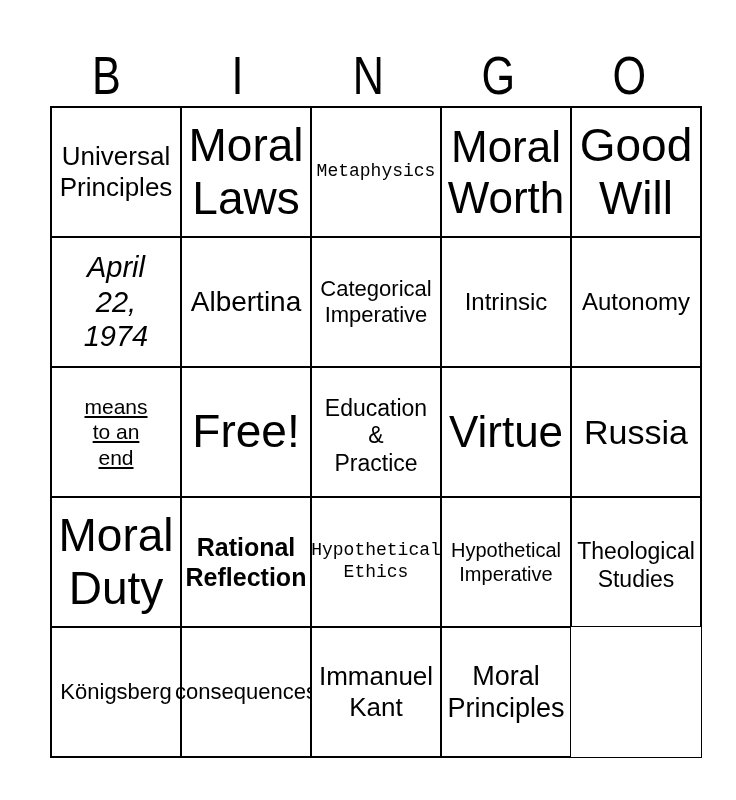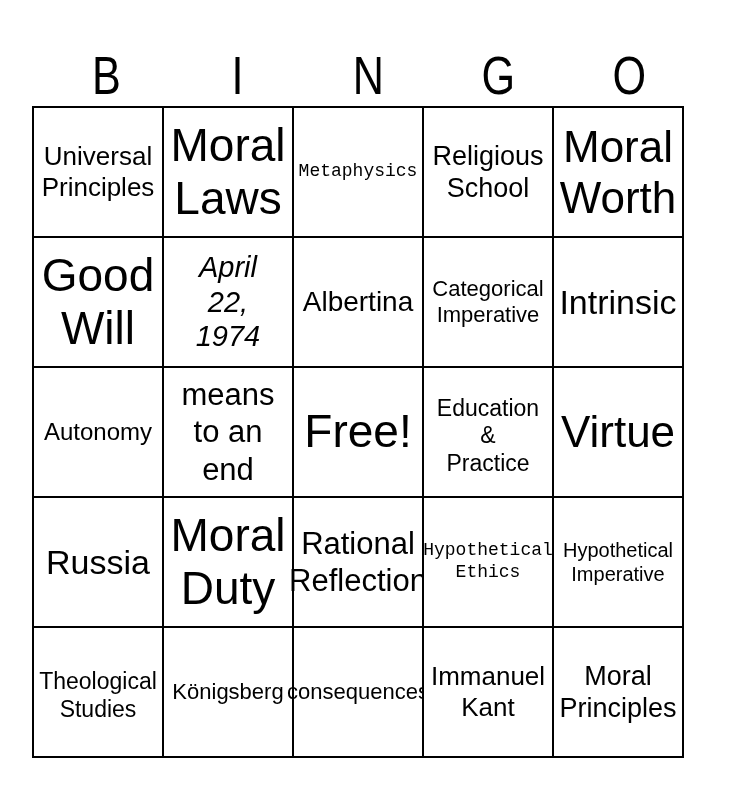--- a/index.html
+++ b/index.html
@@ -43,7 +43,7 @@
   
   .grid {
     position: absolute;
-    left: 32px;
+    left: 50px;
     top: 106px;
     display: grid;
     grid-template-columns: repeat(5, 130px);

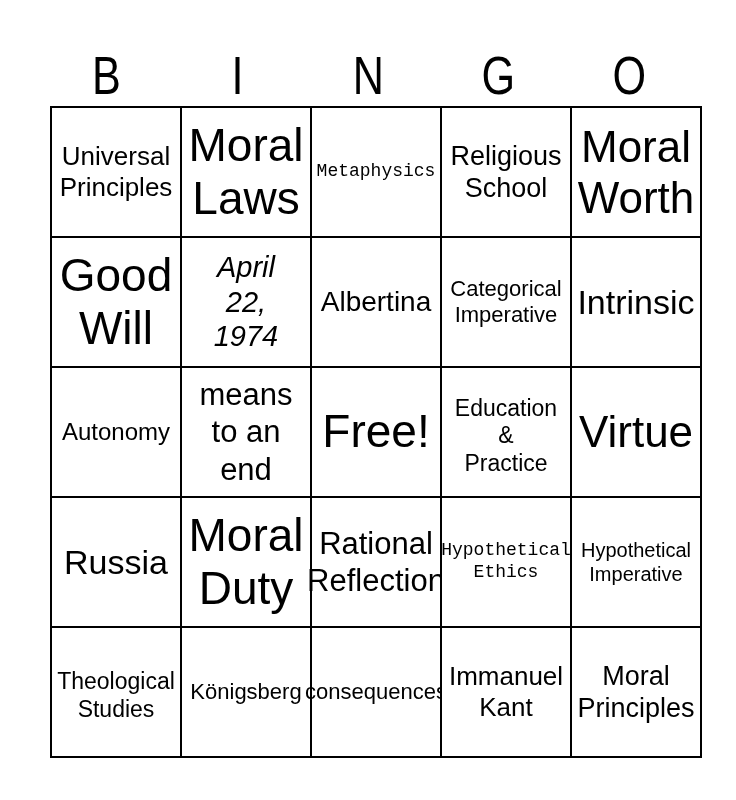--- a/index.html
+++ b/index.html
@@ -111,10 +111,6 @@
         <span class="cell-text fs18">Metaphysics</span>
       </div>
     <div class="cell">
-        <span class="cell-text fs27">Religious
-School</span>
-      </div>
-    <div class="cell">
         <span class="cell-text fs44">Moral
 Worth</span>
       </div>

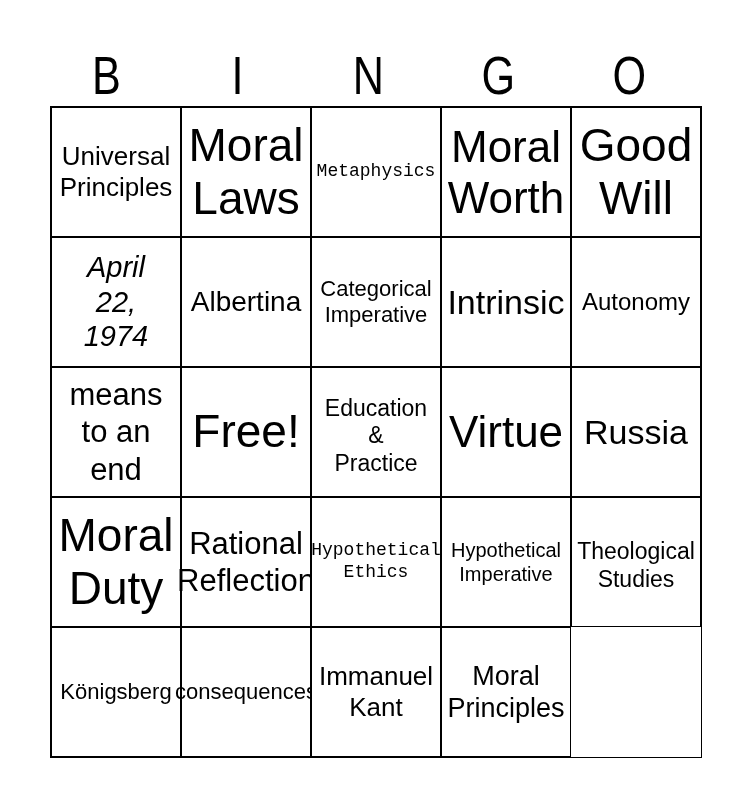--- a/index.html
+++ b/index.html
@@ -79,7 +79,7 @@
   .fs28 { font-size: 28px; }
   .fs29 { font-size: 29px; font-style: italic; }
   .fs30 { font-size: 31px; }
-  .fs31 { font-size: 34px; }
+  .fs31 { font-size: 24px; }
   .fs34 { font-size: 34px; }
   .fs44 { font-size: 44px; line-height: 1.16; }
   .fs46 { font-size: 46px; line-height: 1.16; }

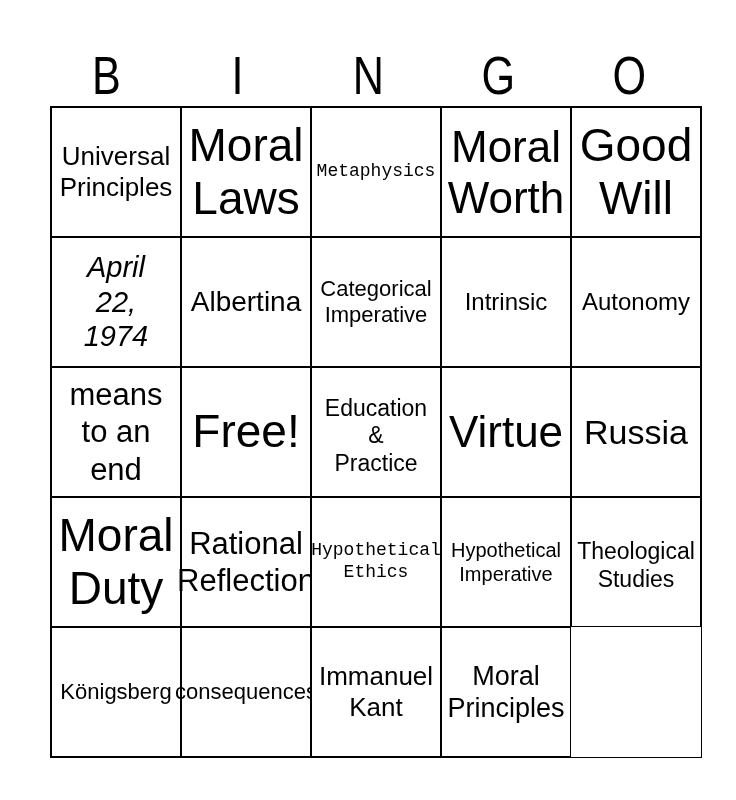--- a/index.html
+++ b/index.html
@@ -78,7 +78,7 @@
   .fs27 { font-size: 27px; }
   .fs28 { font-size: 28px; }
   .fs29 { font-size: 29px; font-style: italic; }
-  .fs30 { font-size: 31px; }
+  .fs30 { font-size: 21px; text-decoration: underline; }
   .fs31 { font-size: 24px; }
   .fs34 { font-size: 34px; }
   .fs44 { font-size: 44px; line-height: 1.16; }

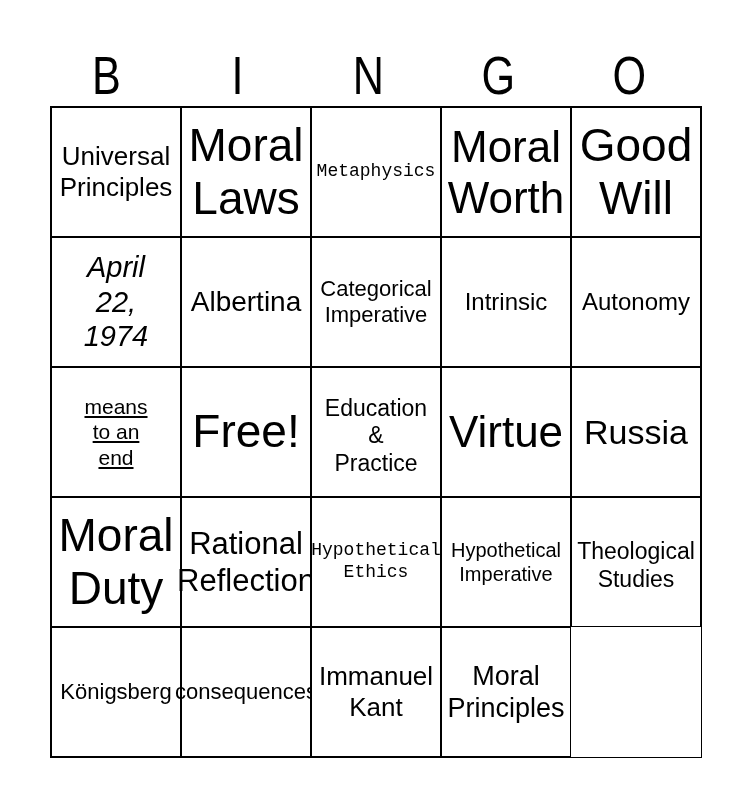--- a/index.html
+++ b/index.html
@@ -73,7 +73,7 @@
   .fs22 { font-size: 22px; }
   .fs23 { font-size: 23px; margin-top: 8px; }
   .fs24 { font-size: 24px; }
-  .fs25 { font-size: 31px; }
+  .fs25 { font-size: 25px; font-weight: bold; }
   .fs26 { font-size: 26px; }
   .fs27 { font-size: 27px; }
   .fs28 { font-size: 28px; }

